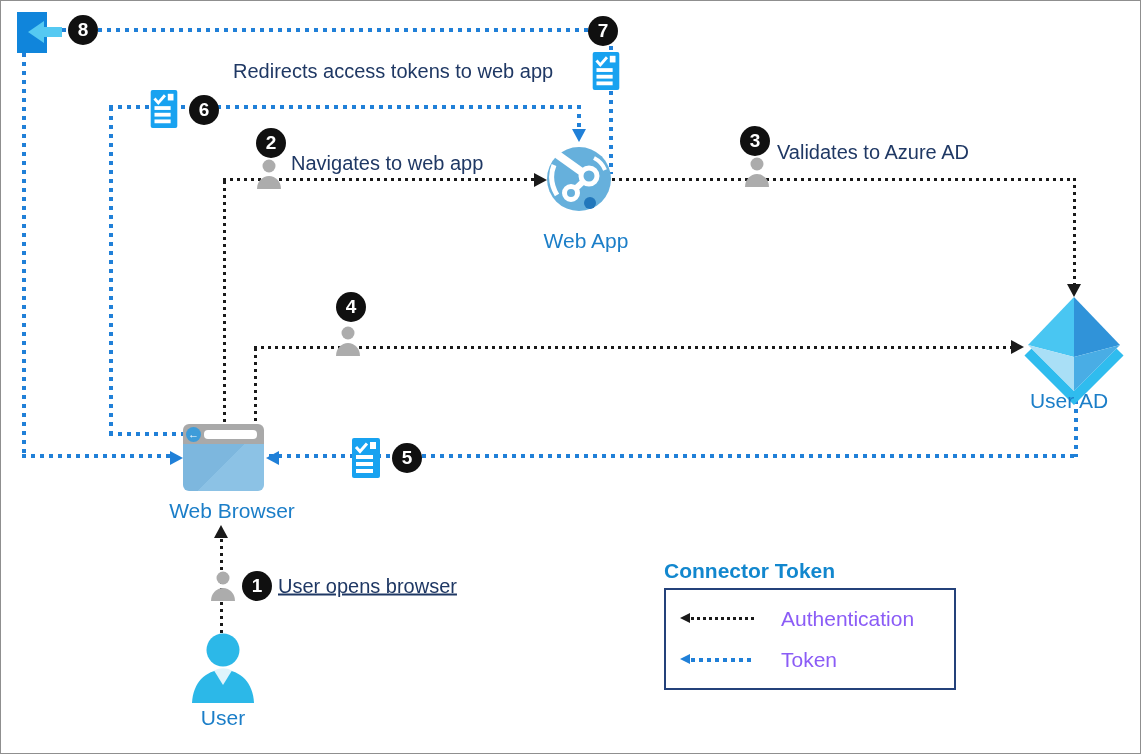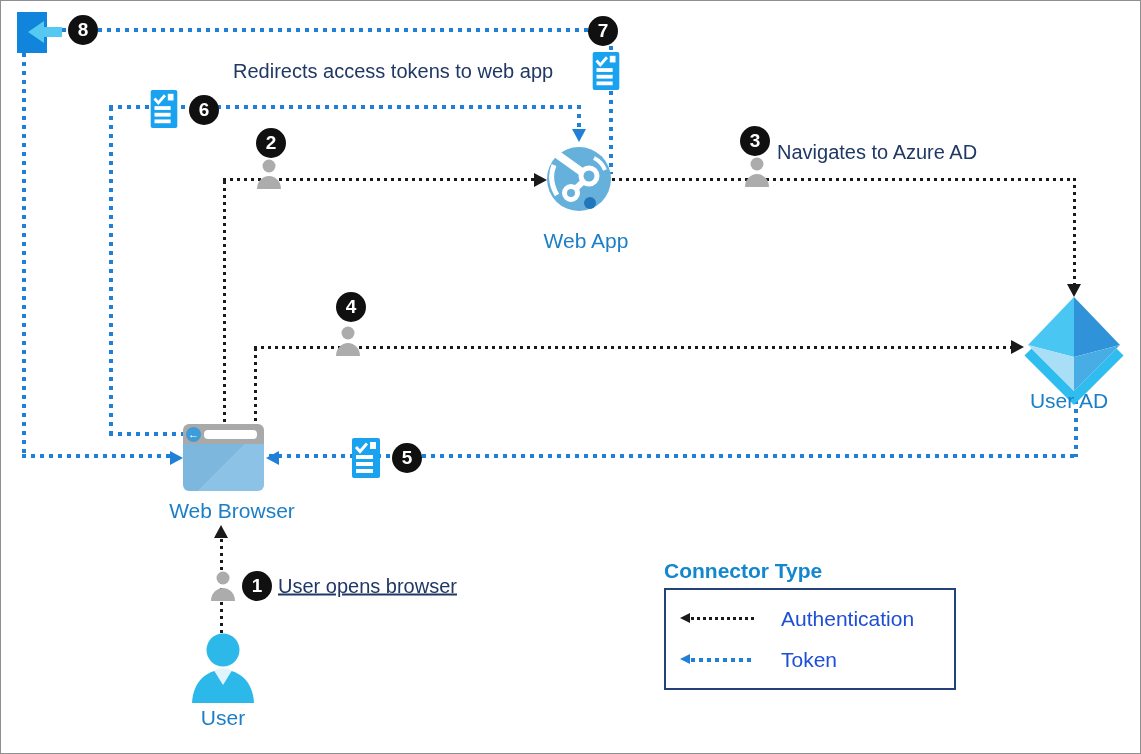--- a/index.html
+++ b/index.html
@@ -171,6 +171,7 @@
   <div class="badge" style="left:82px;top:29px;">8</div>
 
   <div class="step-text" style="left:277px;top:585px;text-decoration:underline;">User opens browser</div>
+  <div class="step-text" style="left:290px;top:162px;">Navigates to web app</div>
   <div class="step-text" style="left:776px;top:151px;">Navigates to Azure AD</div>
   <div class="step-text" style="left:225px;top:70px;margin-left:7px;">Redirects access tokens to web app</div>
 

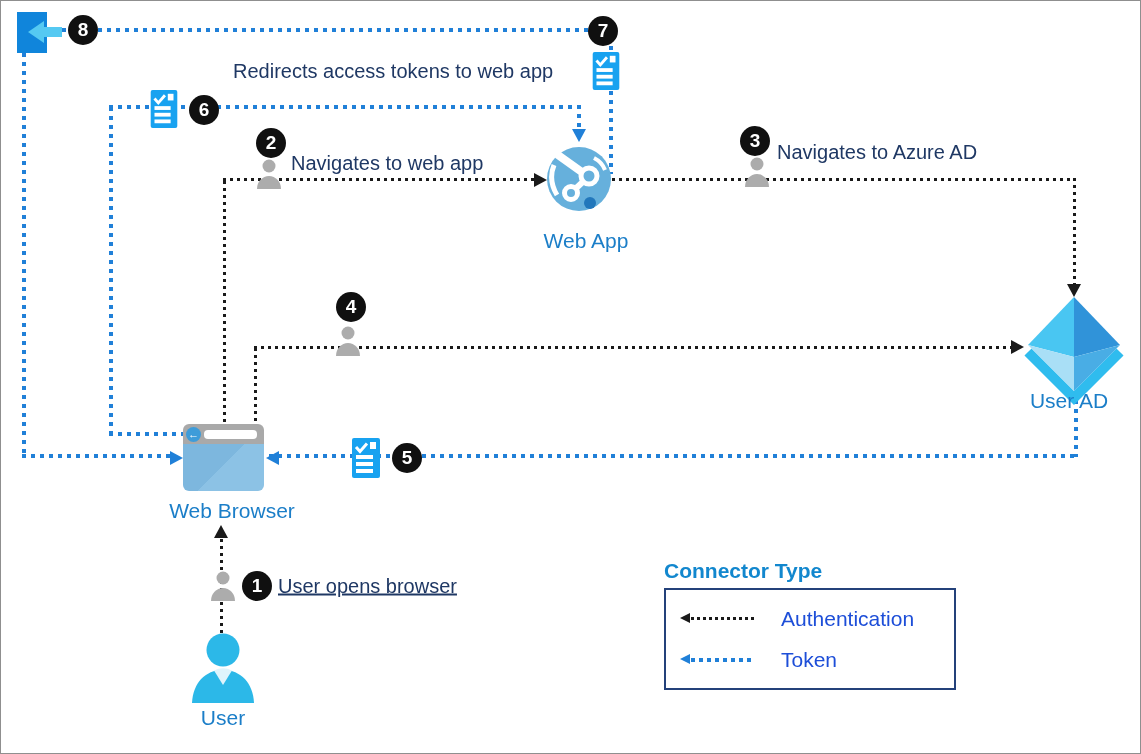--- a/index.html
+++ b/index.html
@@ -172,7 +172,7 @@
 
   <div class="step-text" style="left:277px;top:585px;text-decoration:underline;">User opens browser</div>
   <div class="step-text" style="left:290px;top:162px;">Navigates to web app</div>
-  <div class="step-text" style="left:776px;top:151px;">Navigates to Azure AD</div>
+  <div class="step-text" style="left:776px;top:151px;">Validates to Azure AD</div>
   <div class="step-text" style="left:225px;top:70px;margin-left:7px;">Redirects access tokens to web app</div>
 
   <div class="node-label" style="left:585px;top:240px;">Web App</div>

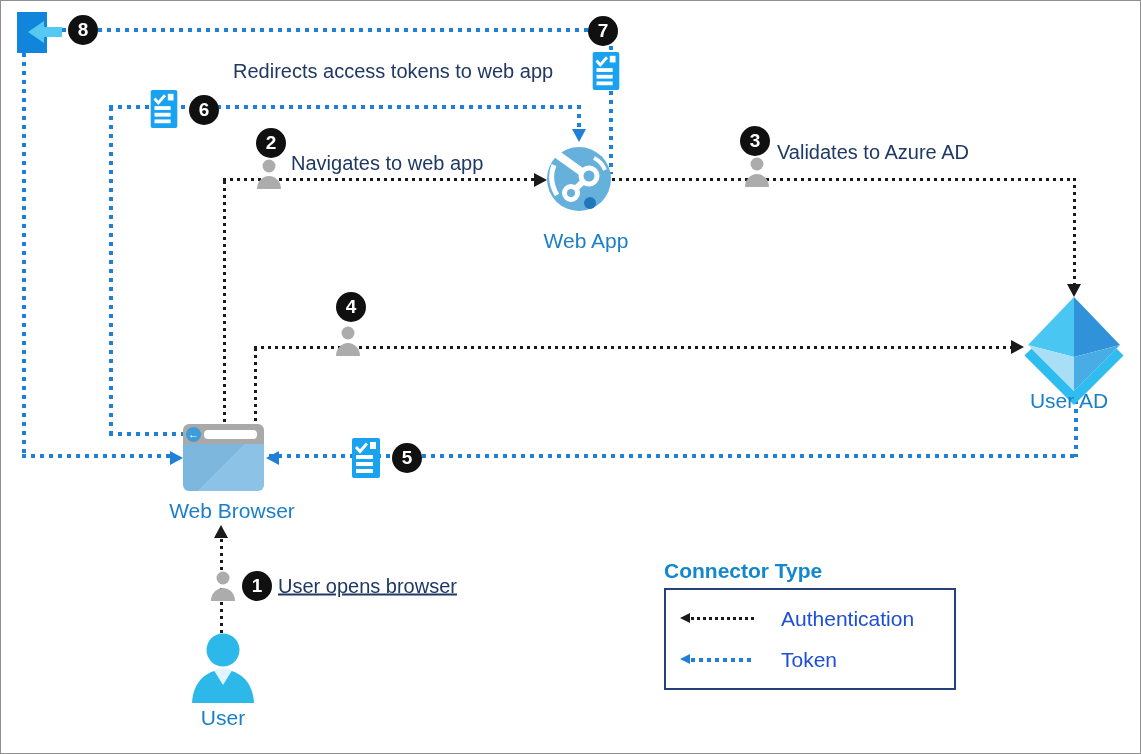--- a/index.html
+++ b/index.html
@@ -180,7 +180,7 @@
   <div class="node-label" style="left:231px;top:510px;">Web Browser</div>
   <div class="node-label" style="left:222px;top:717px;">User</div>
 
-  <div class="legend-title">Connector Type</div>
+  <div class="legend-title">Connector Token</div>
   <div class="legend-box"></div>
   <div class="tri l c-blk" style="left:679px;top:612px;border-top-width:5px;border-bottom-width:5px;border-right-width:10px;"></div>
   <div class="hl leg-blk" style="left:690px;top:616px;width:63px;"></div>

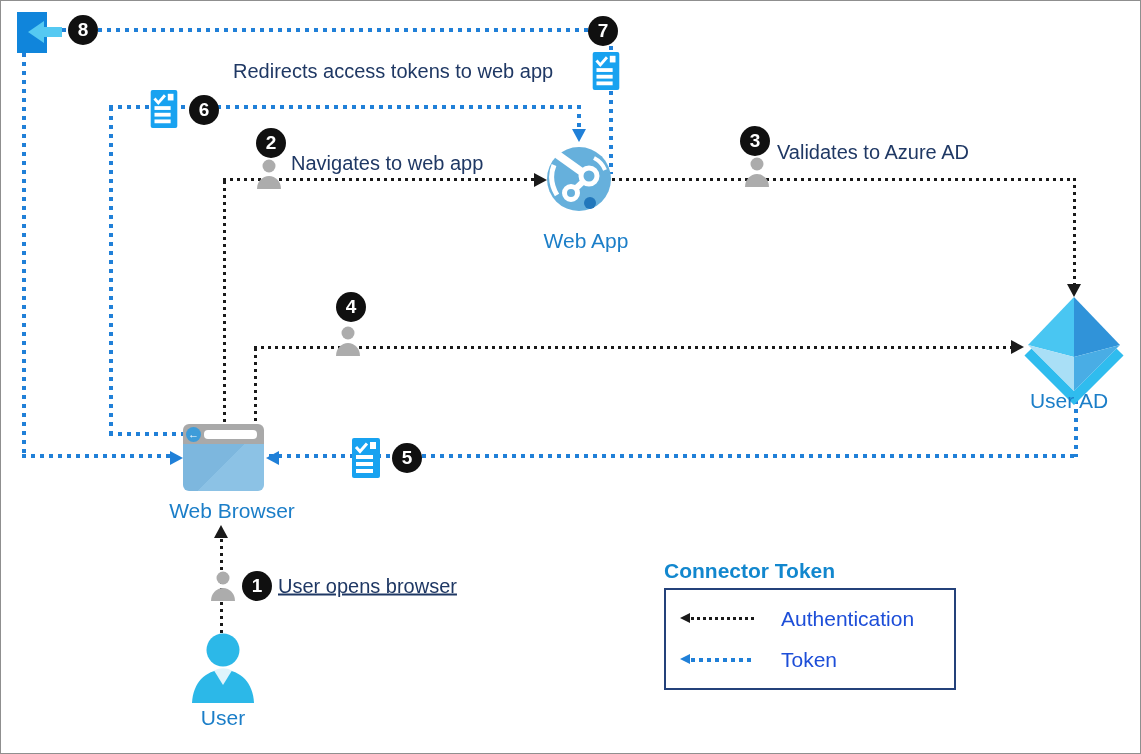--- a/index.html
+++ b/index.html
@@ -40,7 +40,7 @@
   
   .legend-box{position:absolute;left:663px;top:587px;width:292px;height:102px;border:2px solid #24417a;box-sizing:border-box;z-index:5;}
   .legend-title{position:absolute;left:663px;top:570px;transform:translateY(-50%);font-size:21px;font-weight:bold;color:#1287ce;z-index:5;}
-  .legend-label{position:absolute;font-size:21px;color:#1d4ed8;transform:translateY(-50%);white-space:nowrap;z-index:5;}
+  .legend-label{position:absolute;font-size:21px;color:#8b5cf6;transform:translateY(-50%);white-space:nowrap;z-index:5;}
   .hl.leg-blk{height:3px;background:repeating-linear-gradient(to right,#1a1a1a 0 3px,transparent 3px 6px);}
   .hl.leg-blu{height:4px;background:repeating-linear-gradient(to right,#2080d8 0 4px,transparent 4px 8px);}
 </style>

